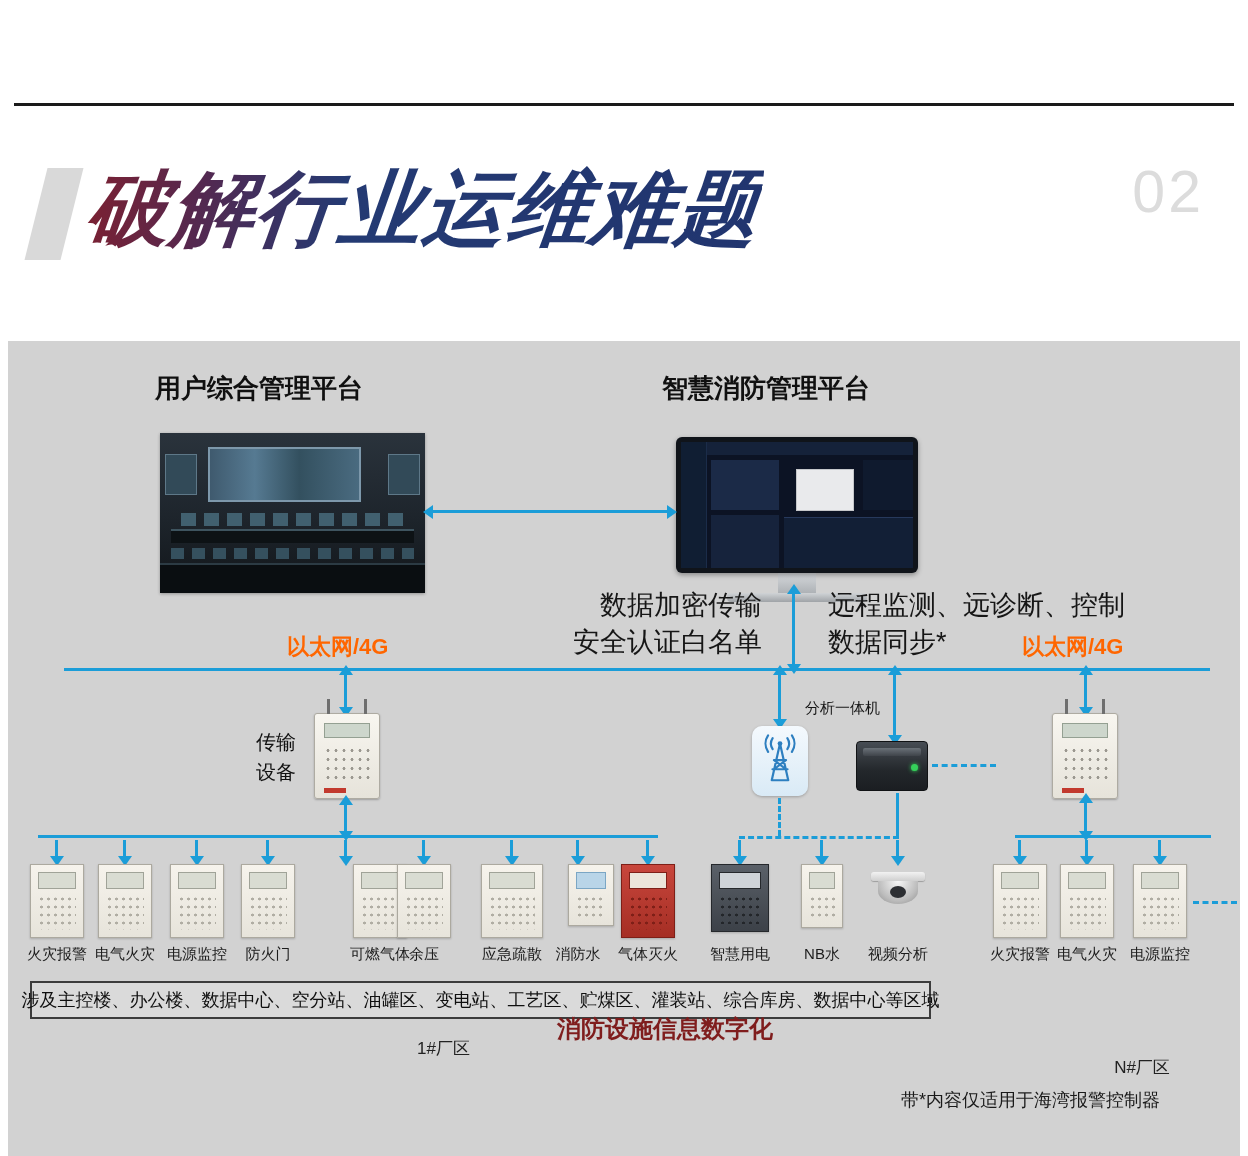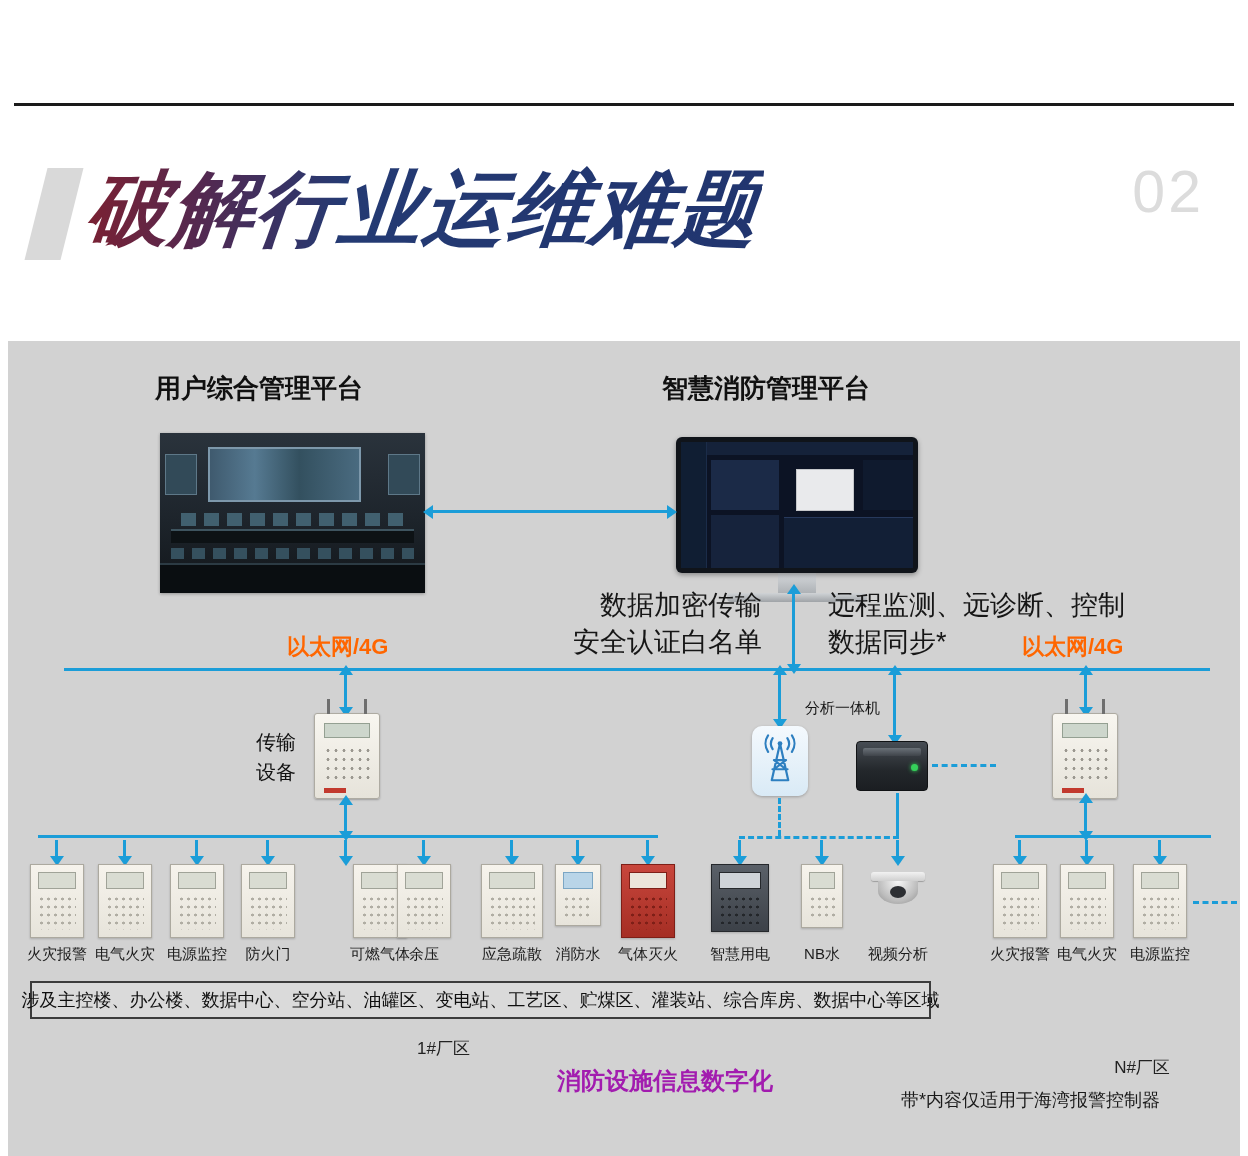--- a/index.html
+++ b/index.html
@@ -291,7 +291,7 @@
       <div class="dev wide"></div>
       <div class="dev-label">应急疏散</div>
     </div>
-    <div class="unit" style="left:534px;">
+    <div class="unit" style="left:534px;justify-content:flex-end;">
       <div class="dev blue"></div>
       <div class="dev-label">消防水</div>
     </div>

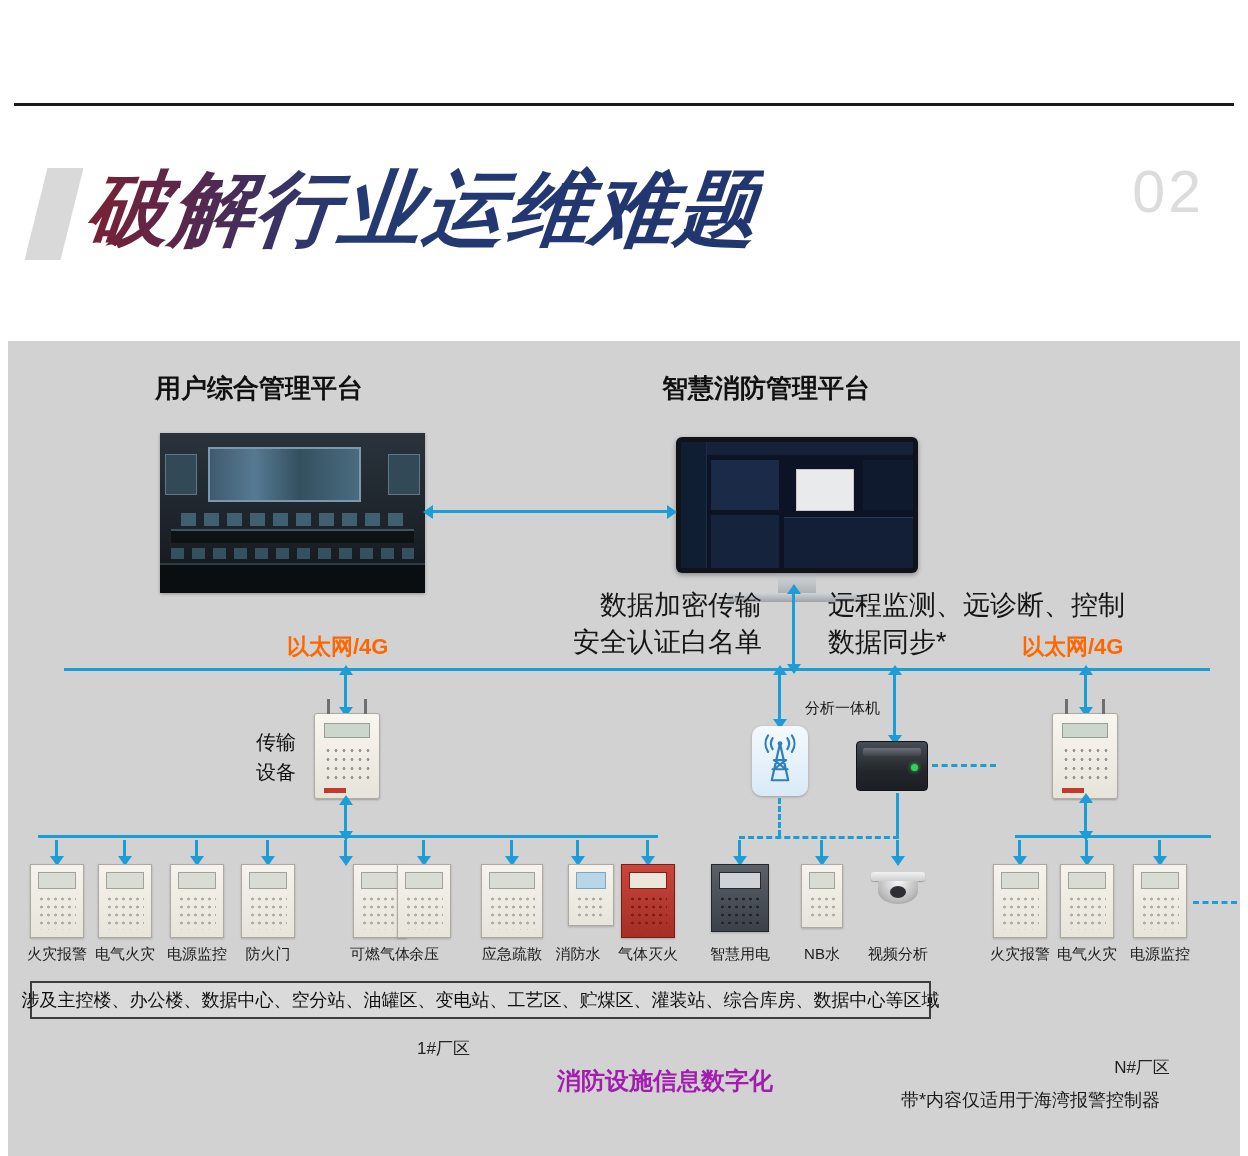--- a/index.html
+++ b/index.html
@@ -135,7 +135,7 @@
     display:flex;align-items:center;justify-content:center;font-size:18px;color:#0f0f0f;
     background:rgba(255,255,255,.18);white-space:nowrap;}
   .zone{position:absolute;font-size:17px;color:#222;width:110px;text-align:center;}
-  .caption{position:absolute;left:549px;top:724px;font-size:24px;font-weight:bold;color:#a21caf;white-space:nowrap;}
+  .caption{position:absolute;left:549px;top:672px;font-size:24px;font-weight:bold;color:#7f1d1d;white-space:nowrap;}
   .footnote{position:absolute;left:893px;top:747px;font-size:18px;color:#1a1a1a;white-space:nowrap;}
 </style>
 </head>

